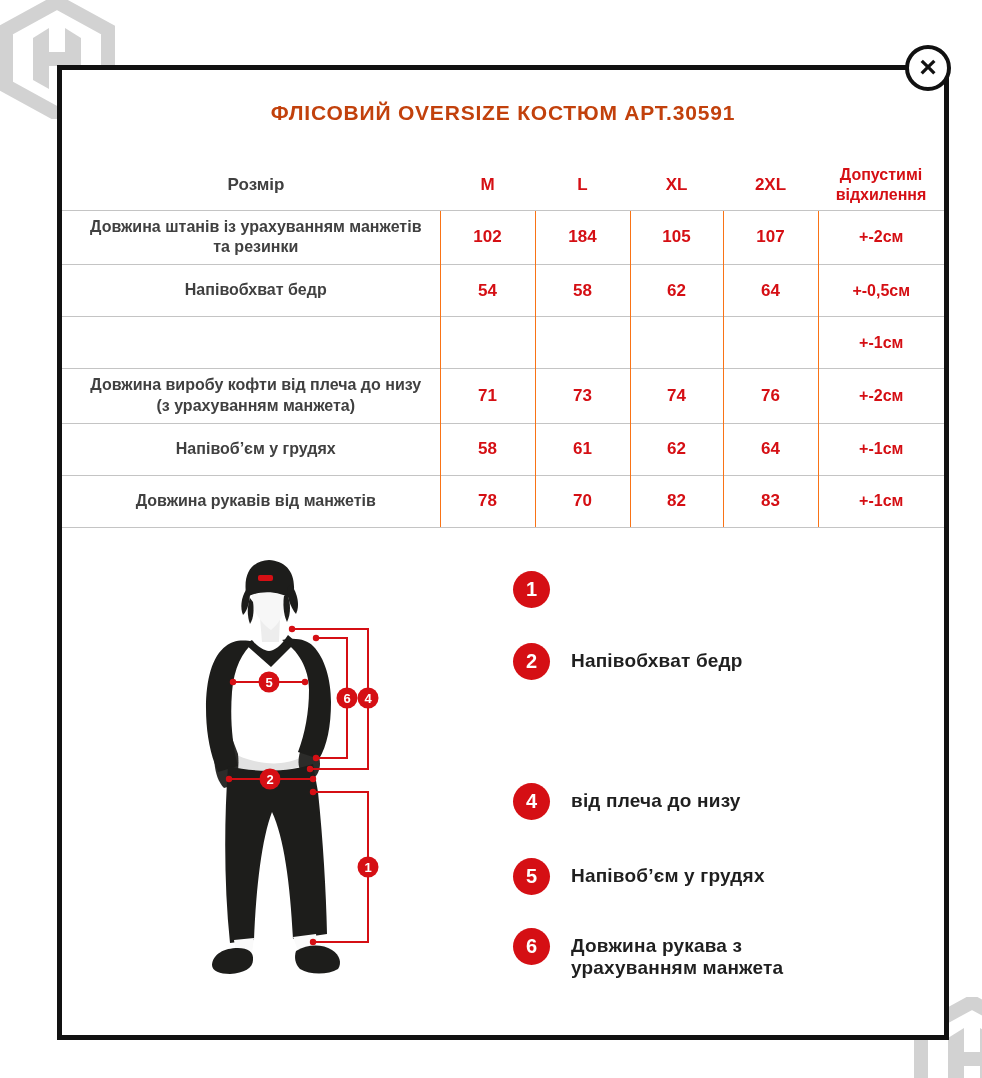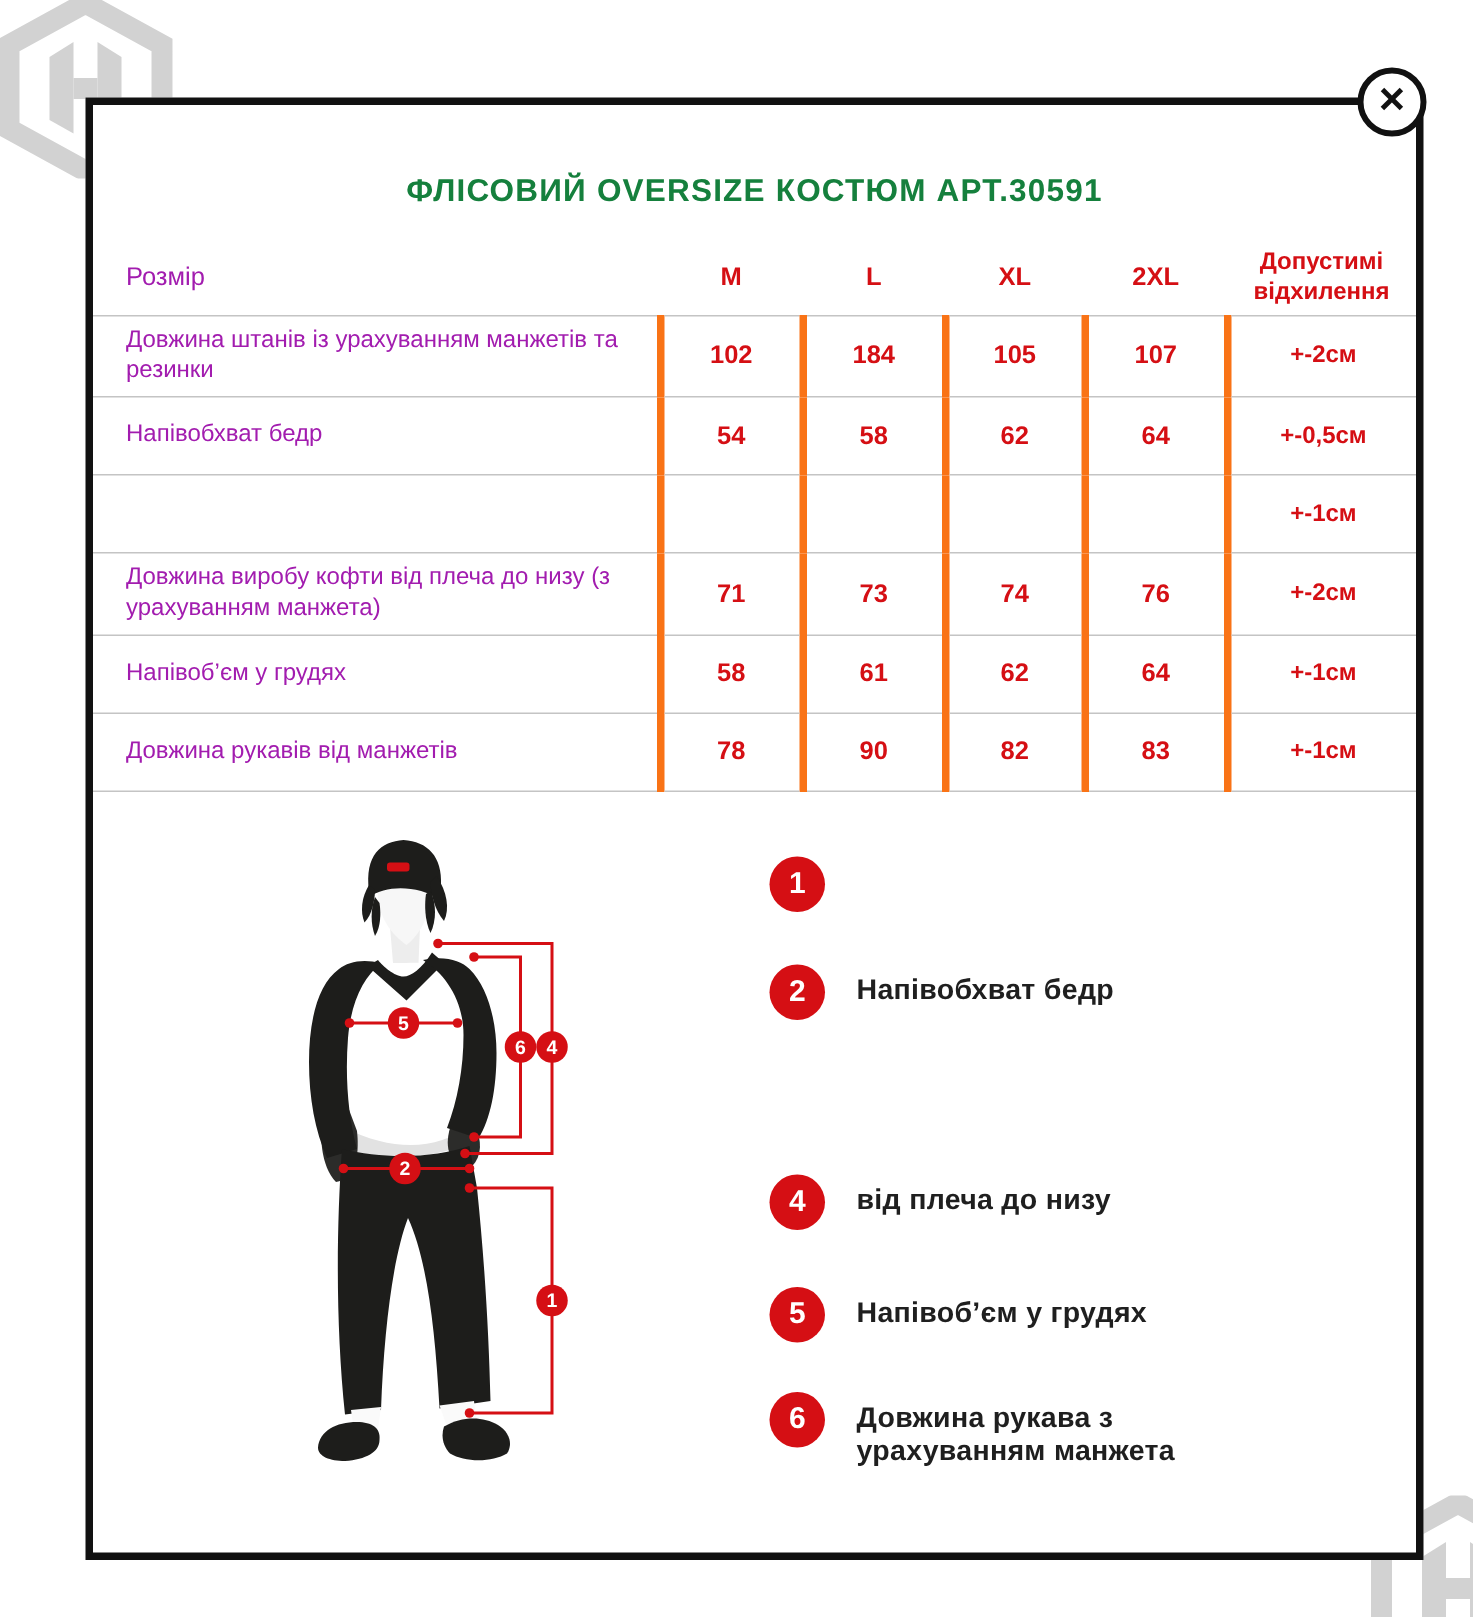--- a/index.html
+++ b/index.html
@@ -21,8 +21,8 @@
   }
   .close-btn span{font-size:30px;font-weight:bold;color:#111111;line-height:1;margin-top:-3px;}
   .title{
-    position:absolute;left:0;top:46px;width:100%;text-align:center;margin:0;
-    font-size:21px;font-weight:bold;letter-spacing:0.8px;color:#15803d;
+    position:absolute;left:0;top:31px;width:100%;text-align:center;margin:0;
+    font-size:21px;font-weight:bold;letter-spacing:0.8px;color:#c2410c;
   }
   table.size-table{
     position:absolute;left:0;top:90px;width:882px;border-collapse:collapse;table-layout:fixed;

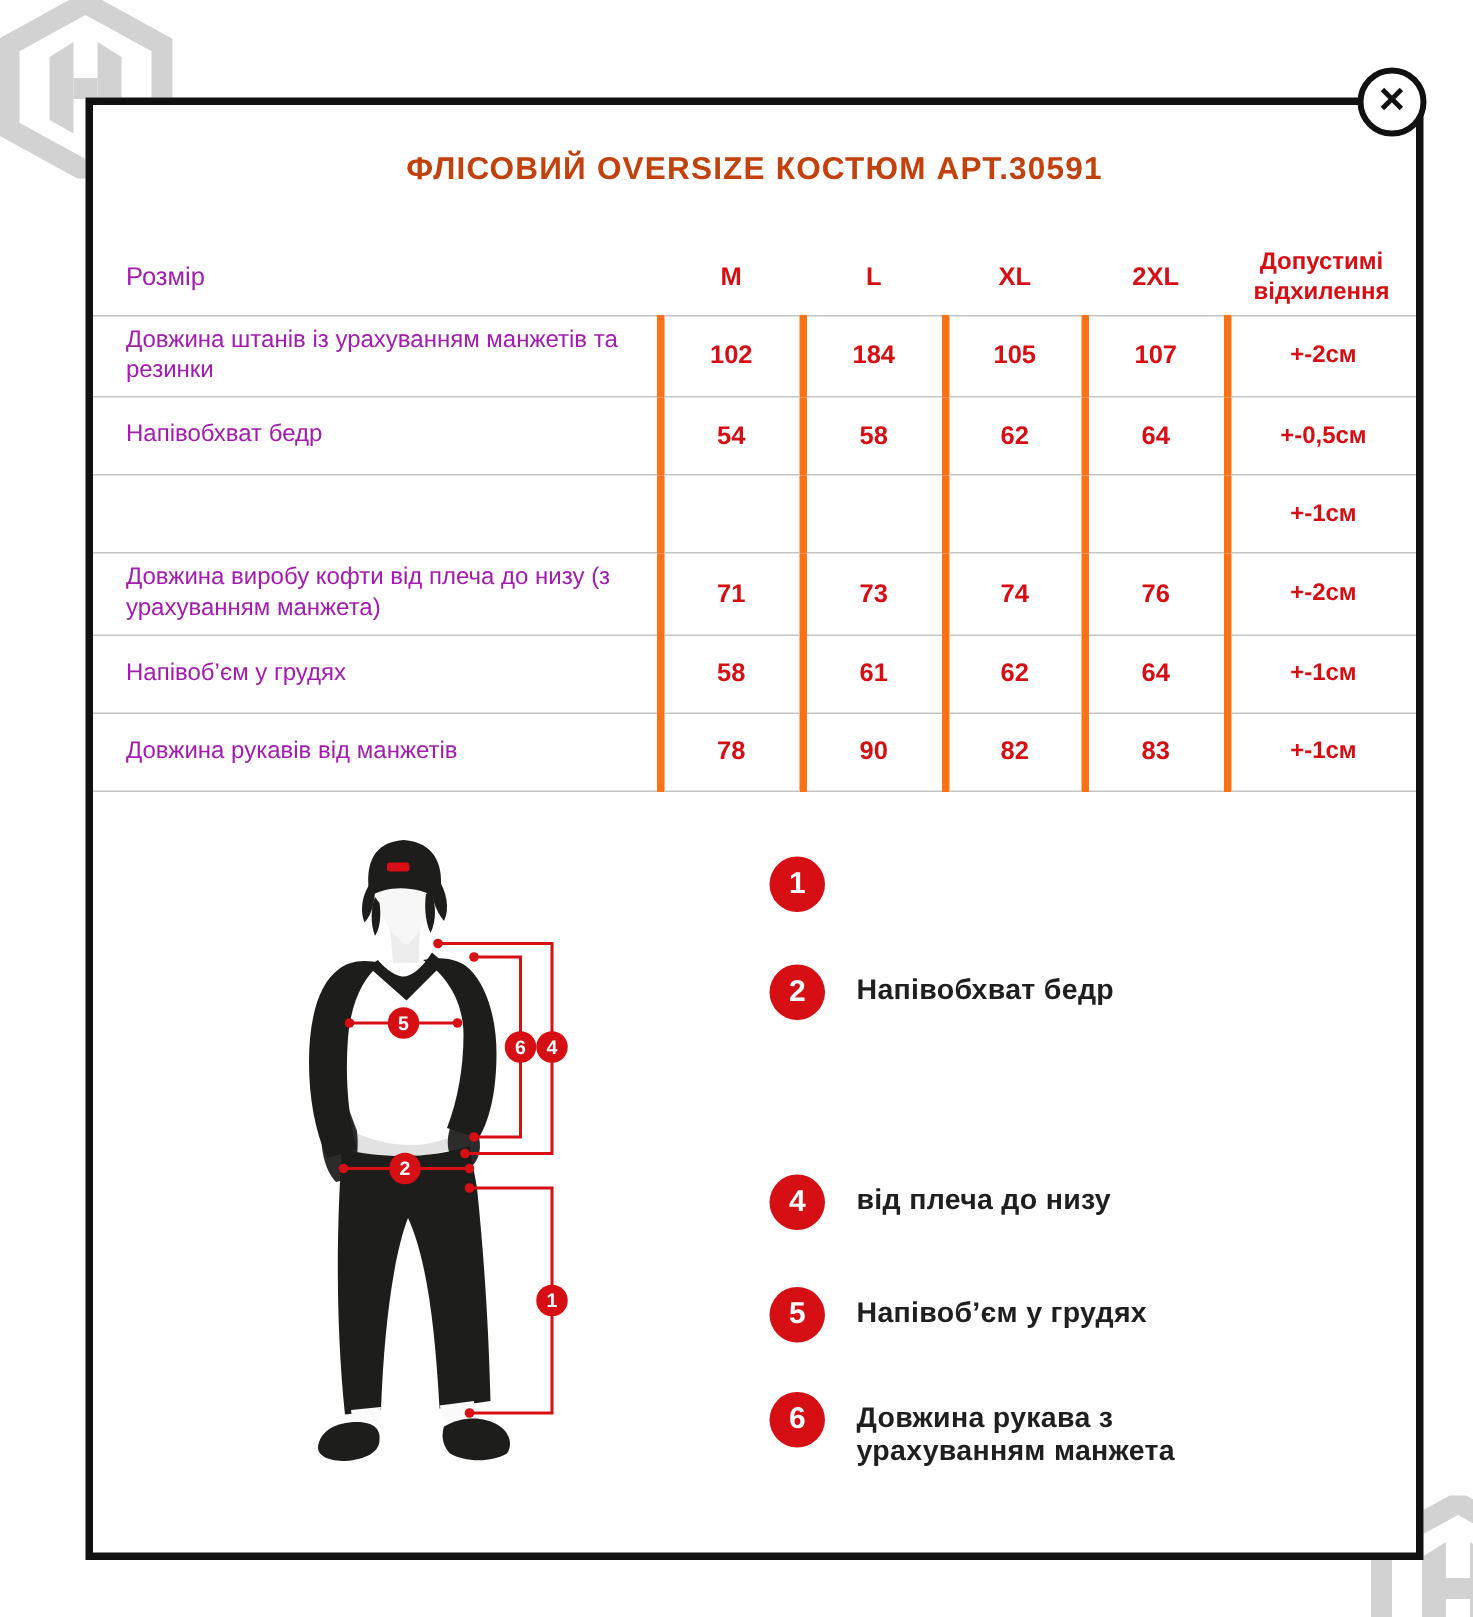--- a/index.html
+++ b/index.html
@@ -33,7 +33,7 @@
   .size-table tr.data:last-child td{border-bottom:1px solid #c4c4c4;}
   .size-table tr.data td + td{border-left:5px solid #f97316;margin-top:18px;}
   .size-table td.lbl{
-    padding:6px 12px 6px 22px;font-size:16px;font-weight:normal;color:#a21caf;line-height:1.3;
+    padding:6px 12px 6px 22px;font-size:16px;font-weight:bold;color:#404040;line-height:1.3;text-align:center;
   }
   .size-table td.num{
     text-align:center;font-size:17px;font-weight:bold;color:#d50f14;

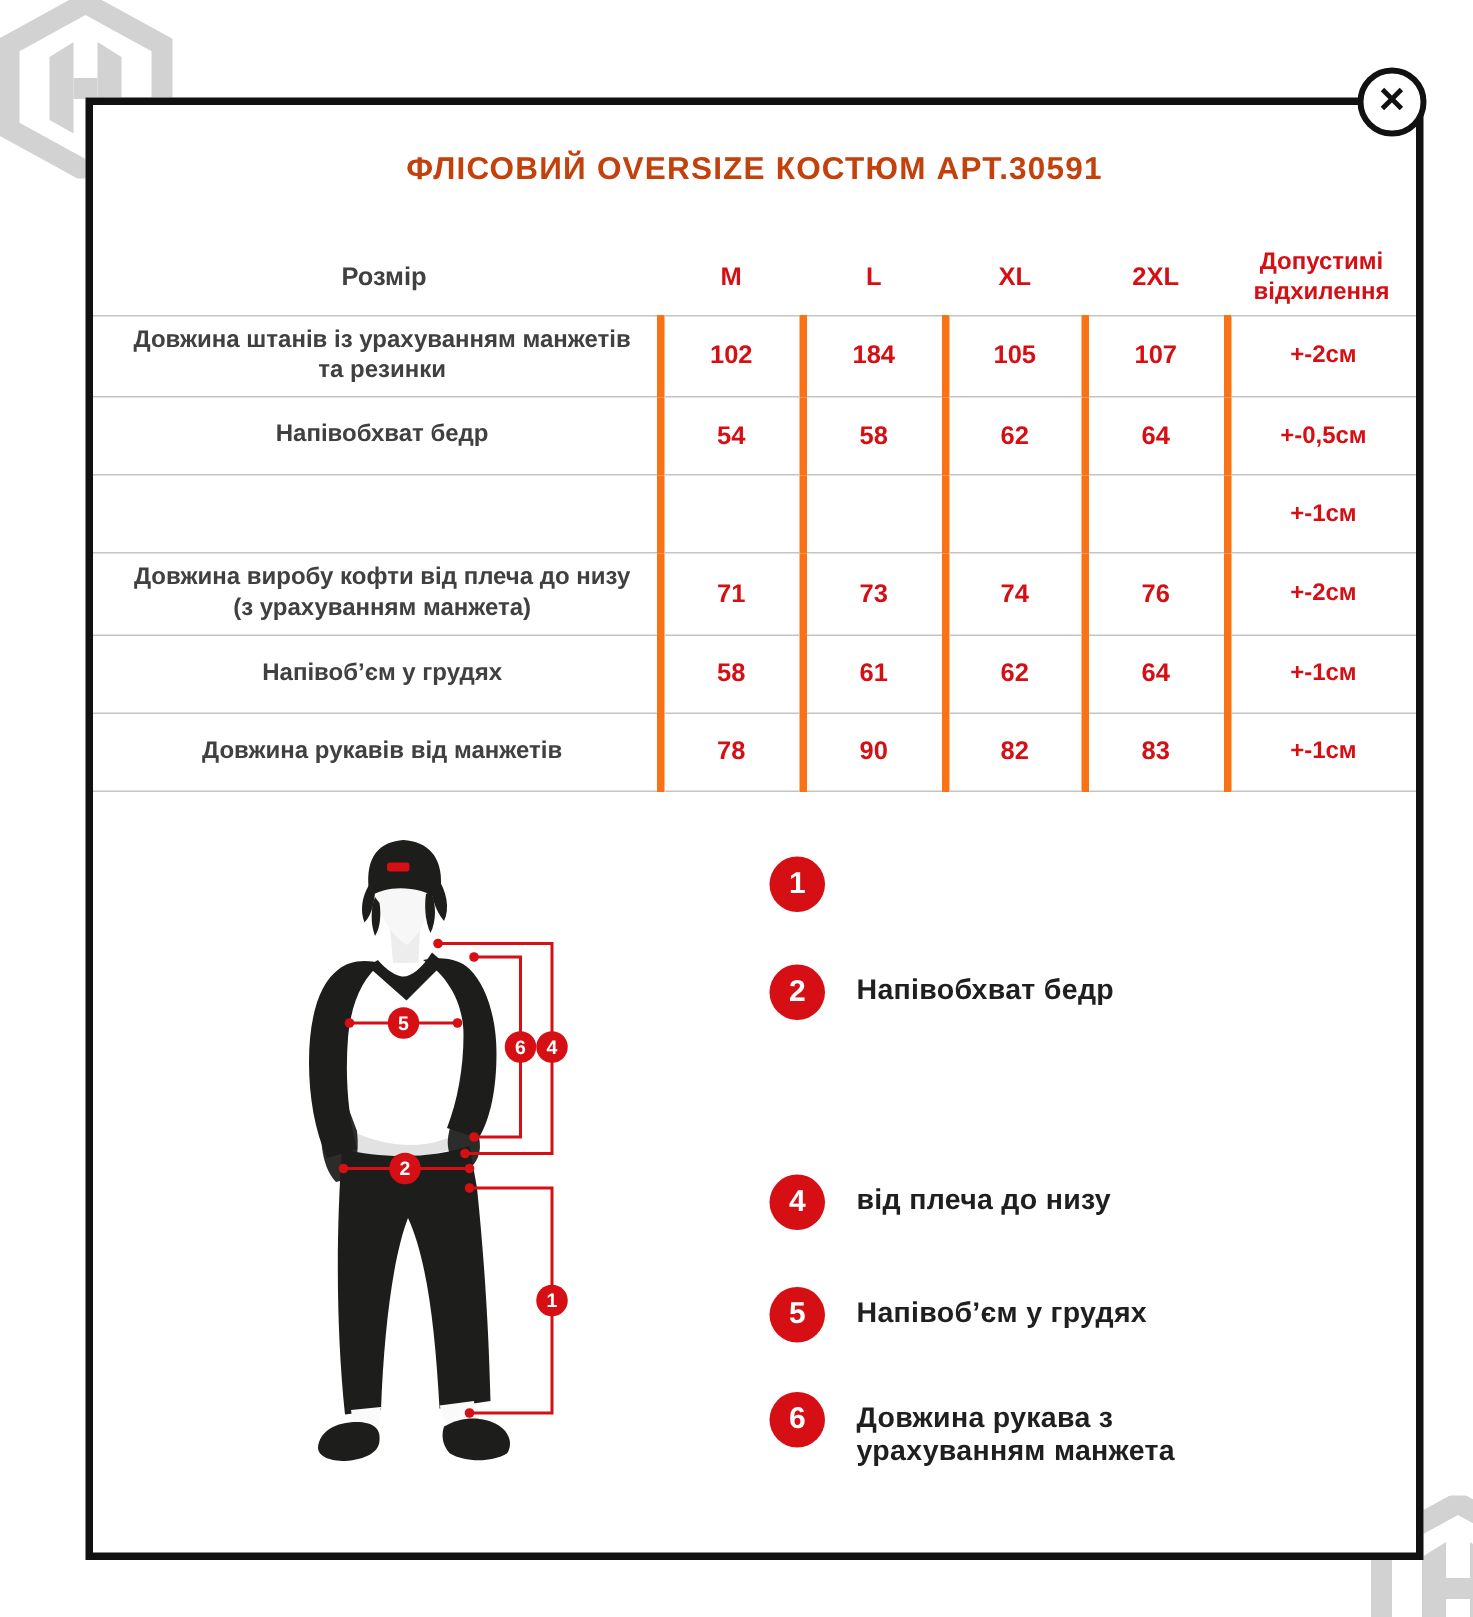--- a/index.html
+++ b/index.html
@@ -31,7 +31,7 @@
   .size-table tr.head td{height:50px;border:none;}
   .size-table tr.data td{height:52px;border-top:1px solid #c4c4c4;}
   .size-table tr.data:last-child td{border-bottom:1px solid #c4c4c4;}
-  .size-table tr.data td + td{border-left:5px solid #f97316;margin-top:18px;}
+  .size-table tr.data td + td{border-left:1px solid #f97316;margin-top:18px;}
   .size-table td.lbl{
     padding:6px 12px 6px 22px;font-size:16px;font-weight:bold;color:#404040;line-height:1.3;text-align:center;
   }

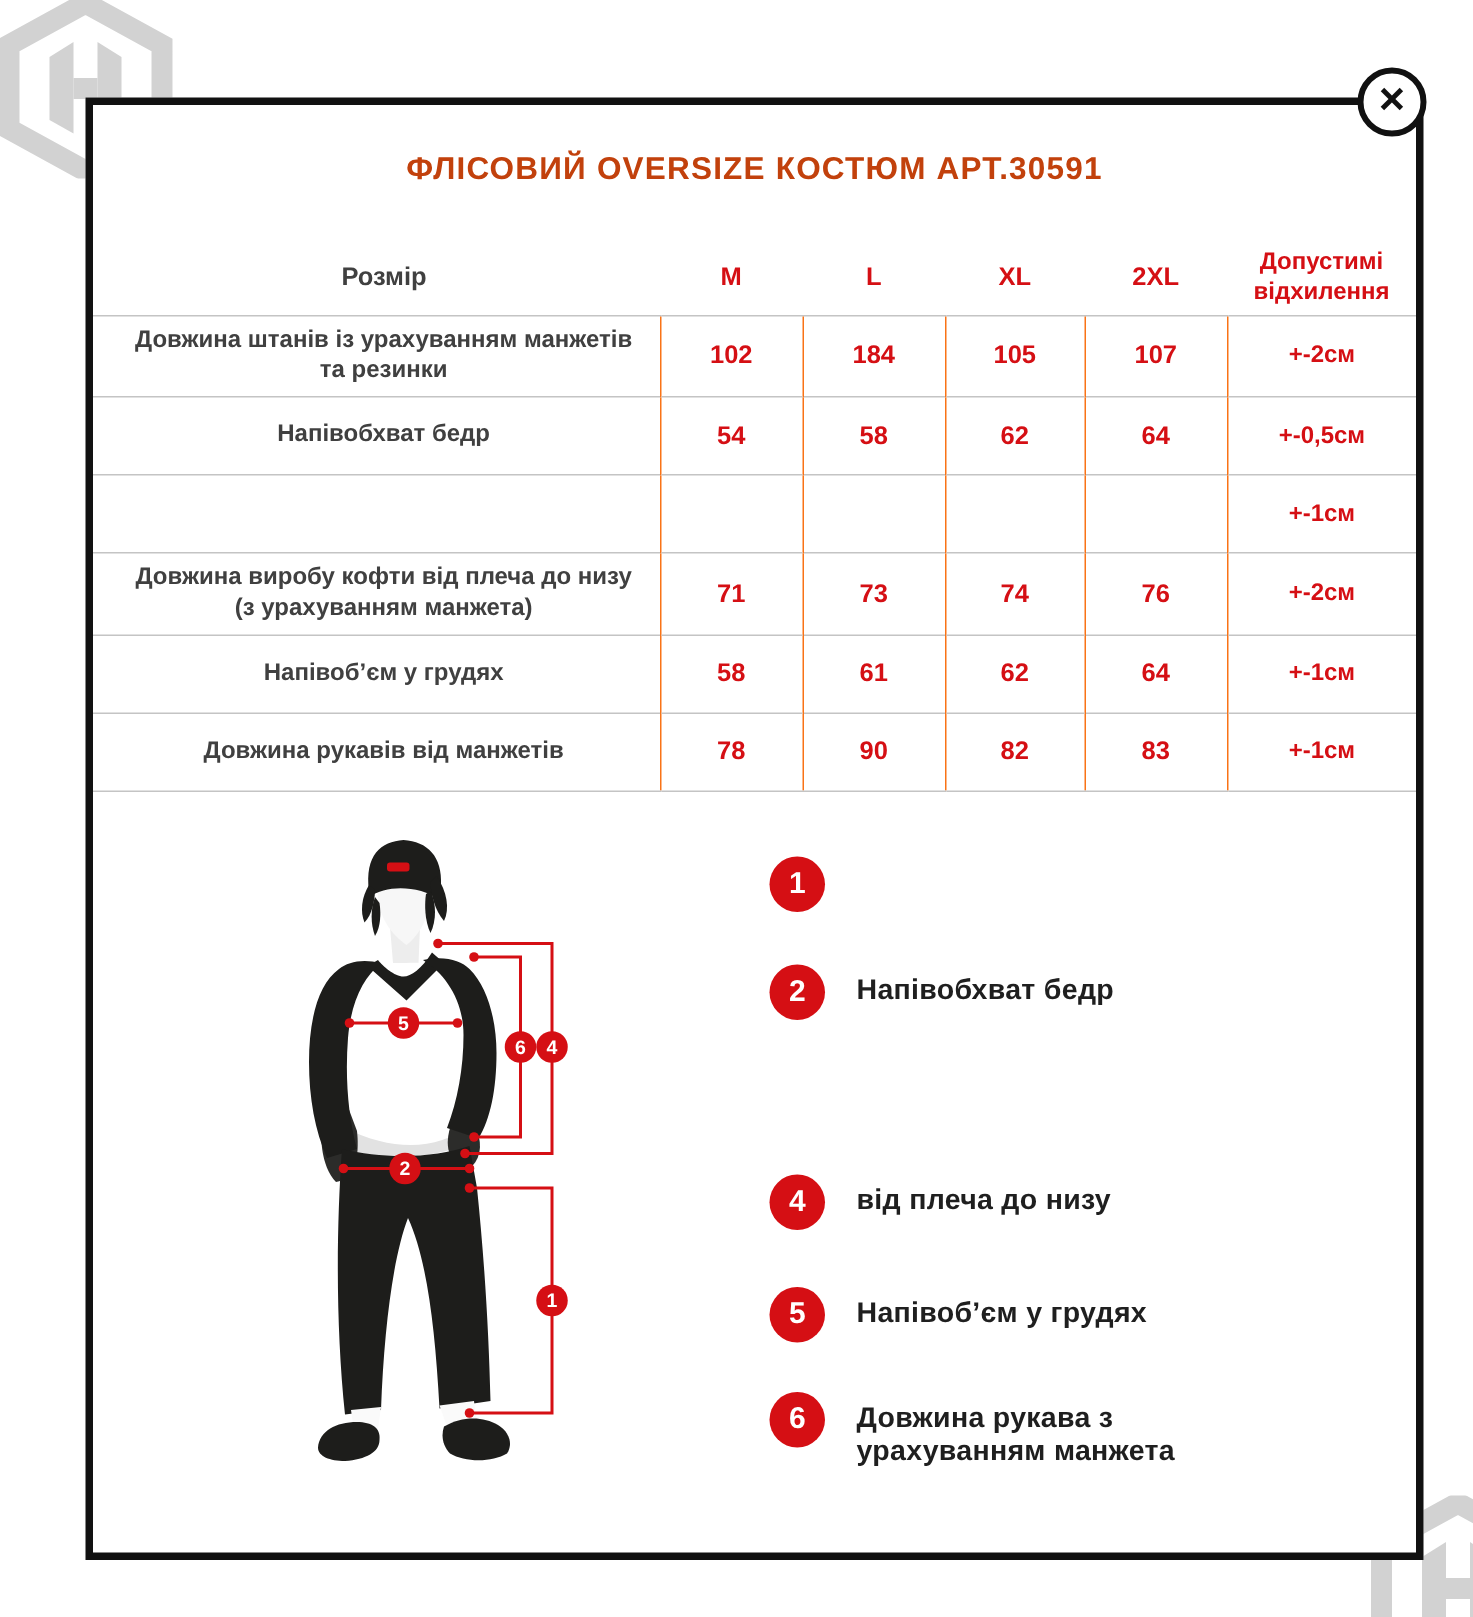--- a/index.html
+++ b/index.html
@@ -145,7 +145,7 @@
     <tr class="data">
       <td class="lbl">Довжина рукавів від манжетів</td>
       <td class="num">78</td>
-      <td class="num">90</td>
+      <td class="num">70</td>
       <td class="num">82</td>
       <td class="num">83</td>
       <td class="dev">+-1см</td>

